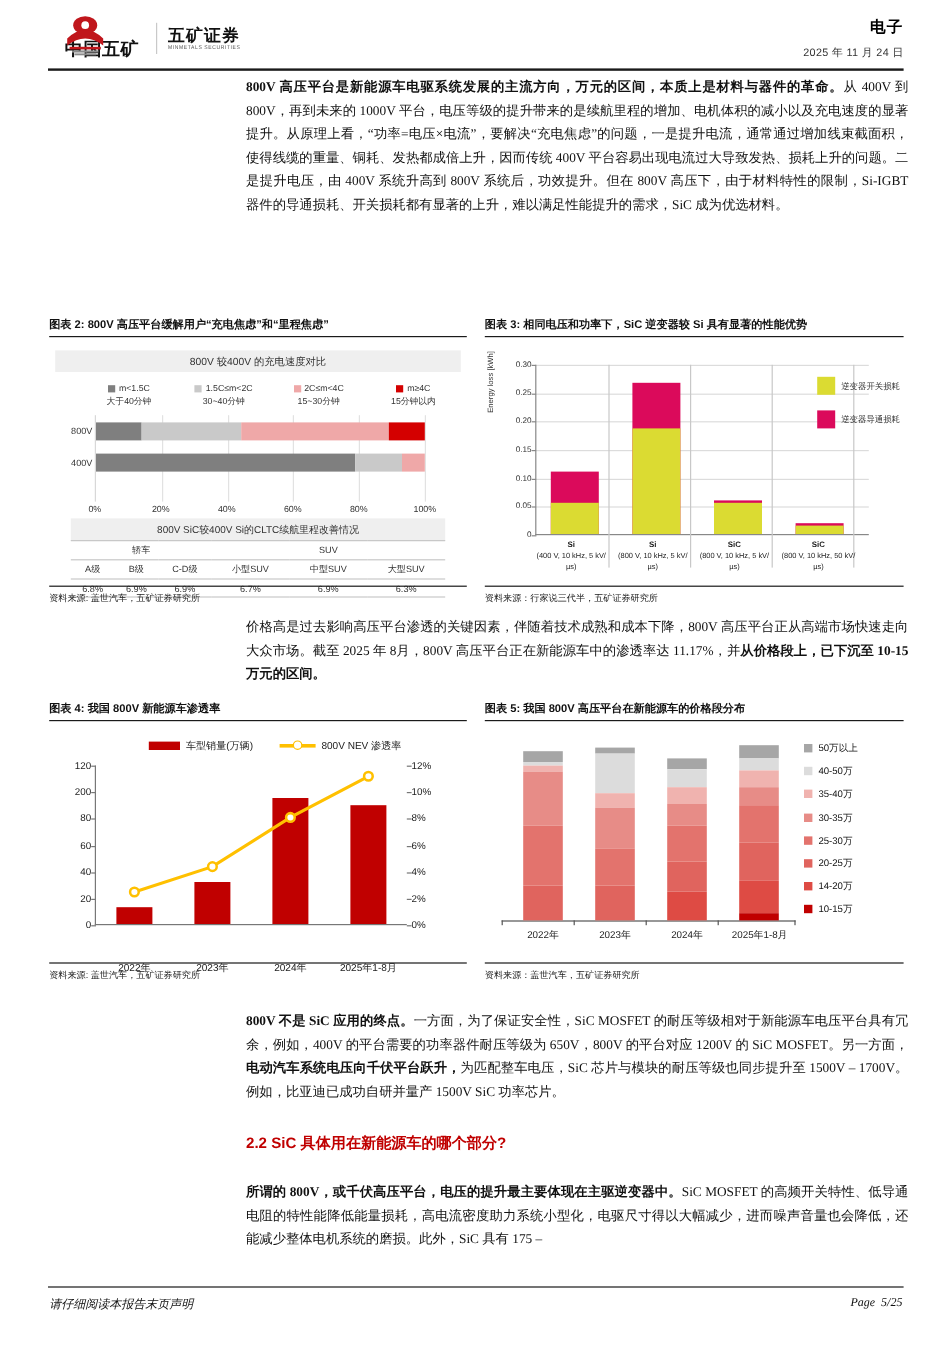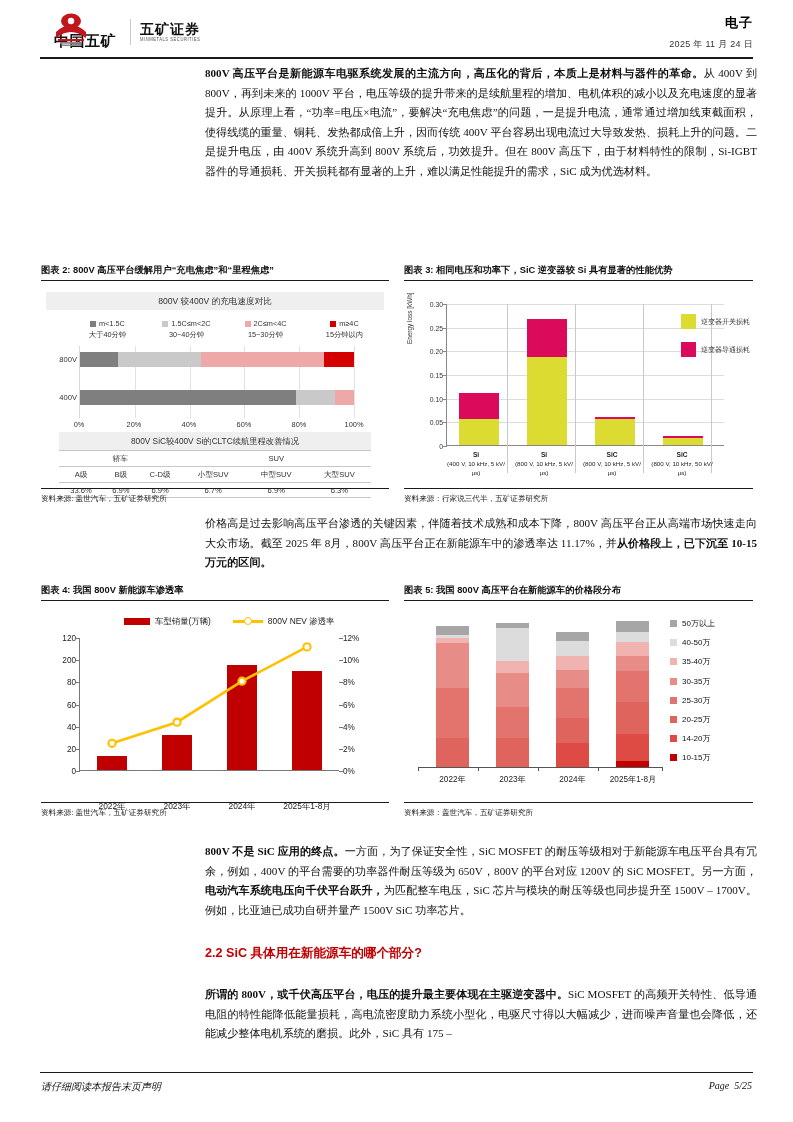--- a/index.html
+++ b/index.html
@@ -444,7 +444,7 @@
   </div>
 
   <div class="para" style="top:64px;">
-    <span class="bd">800V 高压平台是新能源车电驱系统发展的主流方向，高压化的背后，本质上是材料与器件的革命。</span><span>从 400V 到 800V，再到未来的 1000V 平台，电压等级的提升带来的是续航里程的增加、电机体积的减小以及充电速度的显著提升。从原理上看，“功率=电压×电流”，要解决“充电焦虑”的问题，一是提升电流，通常通过增加线束截面积，使得线缆的重量、铜耗、发热都成倍上升，因而传统 400V 平台容易出现电流过大导致发热、损耗上升的问题。二是提升电压，由 400V 系统升高到 800V 系统后，功效提升。但在 800V 高压下，由于材料特性的限制，Si-IGBT 器件的导通损耗、开关损耗都有显著的上升，难以满足性能提升的需求，SiC 成为优选材料。</span>
+    <span class="bd">800V 高压平台是新能源车电驱系统发展的主流方向，万元的区间，本质上是材料与器件的革命。</span><span>从 400V 到 800V，再到未来的 1000V 平台，电压等级的提升带来的是续航里程的增加、电机体积的减小以及充电速度的显著提升。从原理上看，“功率=电压×电流”，要解决“充电焦虑”的问题，一是提升电流，通常通过增加线束截面积，使得线缆的重量、铜耗、发热都成倍上升，因而传统 400V 平台容易出现电流过大导致发热、损耗上升的问题。二是提升电压，由 400V 系统升高到 800V 系统后，功效提升。但在 800V 高压下，由于材料特性的限制，Si-IGBT 器件的导通损耗、开关损耗都有显著的上升，难以满足性能提升的需求，SiC 成为优选材料。</span>
   </div>
 
   <div class="cap" style="left:41px; top:264px;">图表 2: 800V 高压平台缓解用户“充电焦虑”和“里程焦虑”</div>

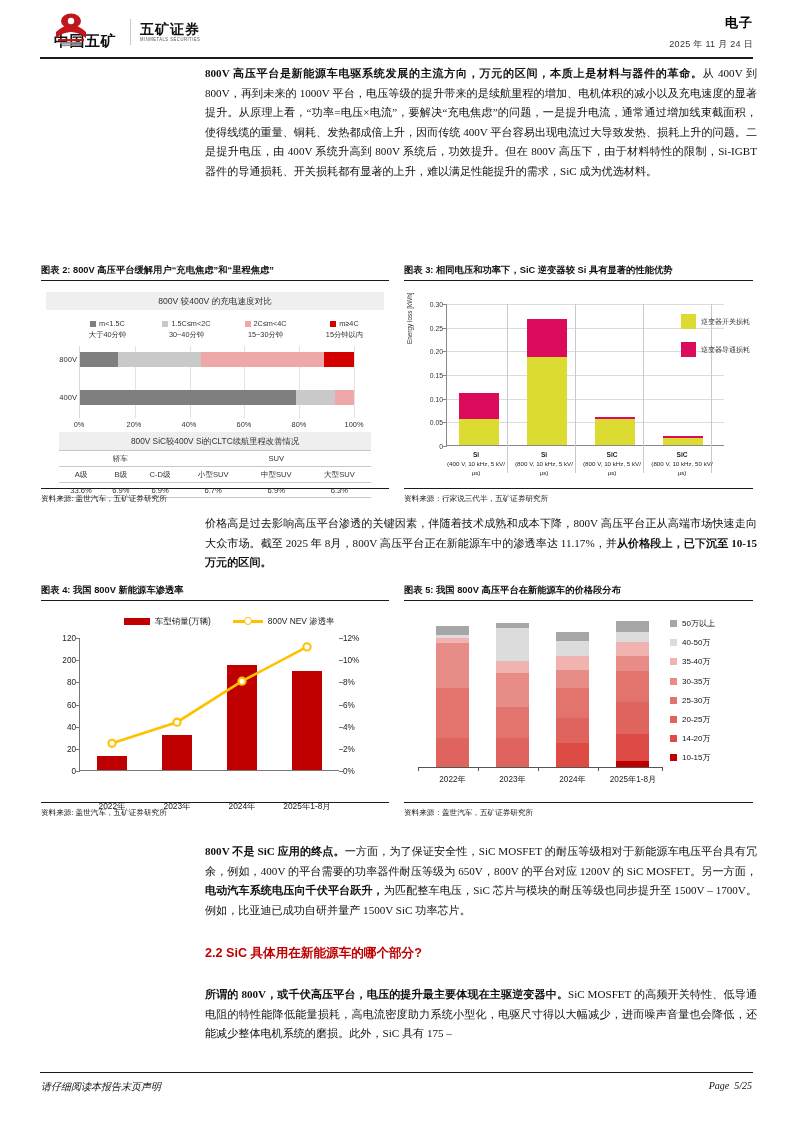--- a/index.html
+++ b/index.html
@@ -487,7 +487,7 @@
         <div style="width:45%;background:#EFA8A8"></div>
         <div style="width:11%;background:#D40000"></div>
       </div>
-      <div class="c2-row" style="top:44px;">
+      <div class="c2-row" style="top:32px;">
         <div class="c2-rlab">400V</div>
         <div style="width:79%;background:#7F7F7F"></div>
         <div style="width:14%;background:#C9C9C9"></div>

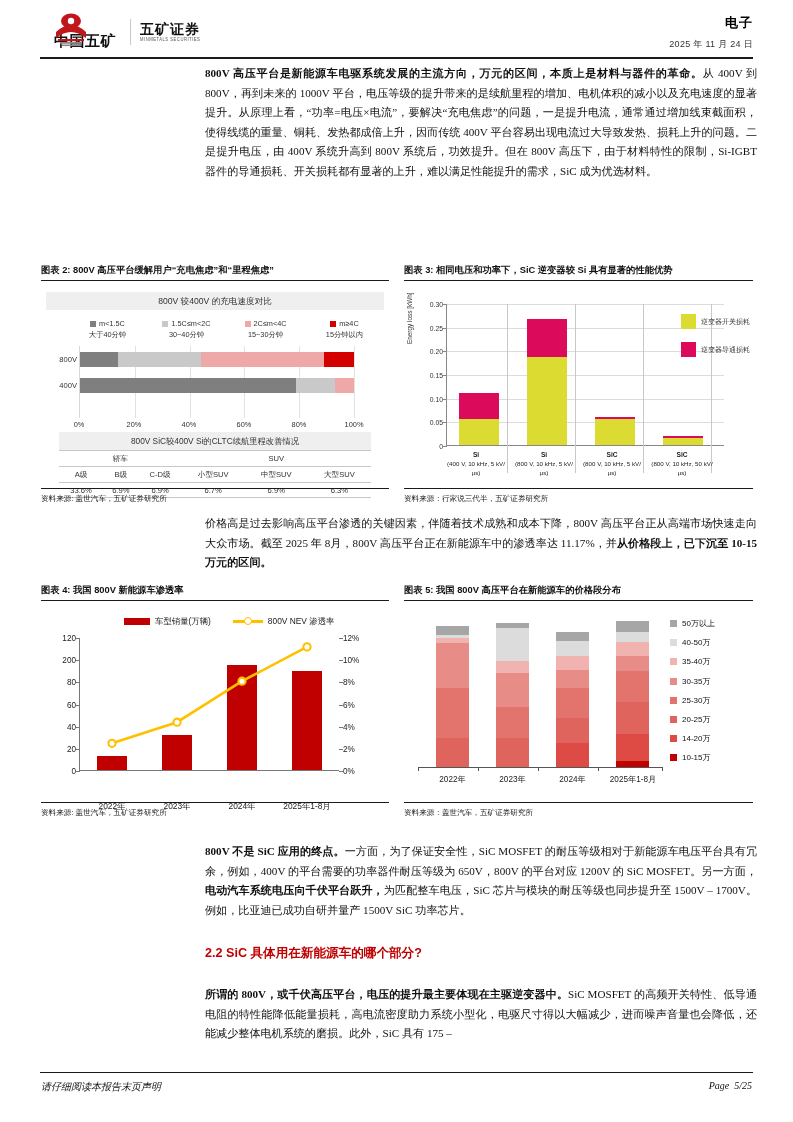--- a/index.html
+++ b/index.html
@@ -522,7 +522,7 @@
         <th>大型SUV</th>
       </tr>
       <tr class="brd-b">
-        <td>33.6%</td>
+        <td>6.8%</td>
         <td>6.9%</td>
         <td>6.9%</td>
         <td>6.7%</td>

